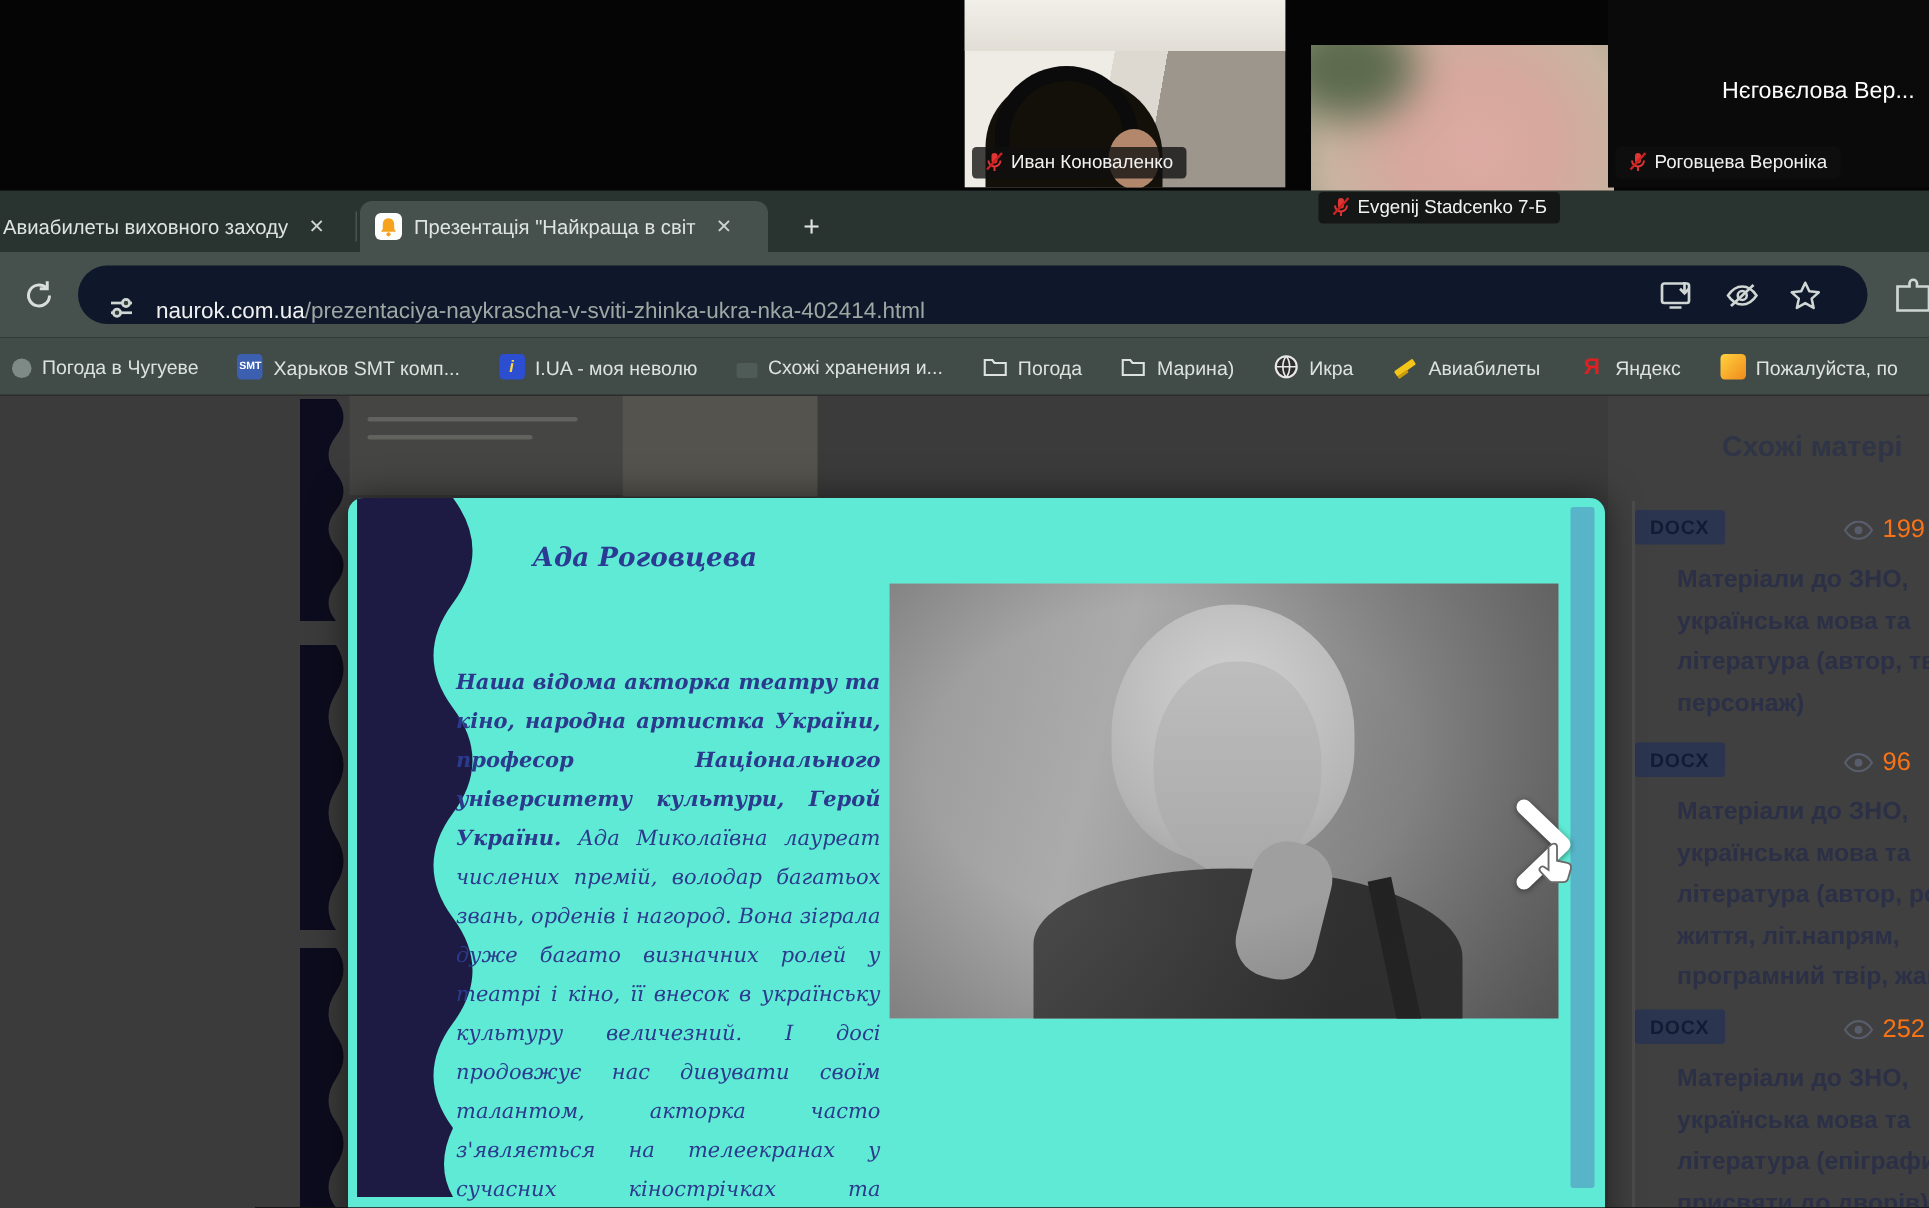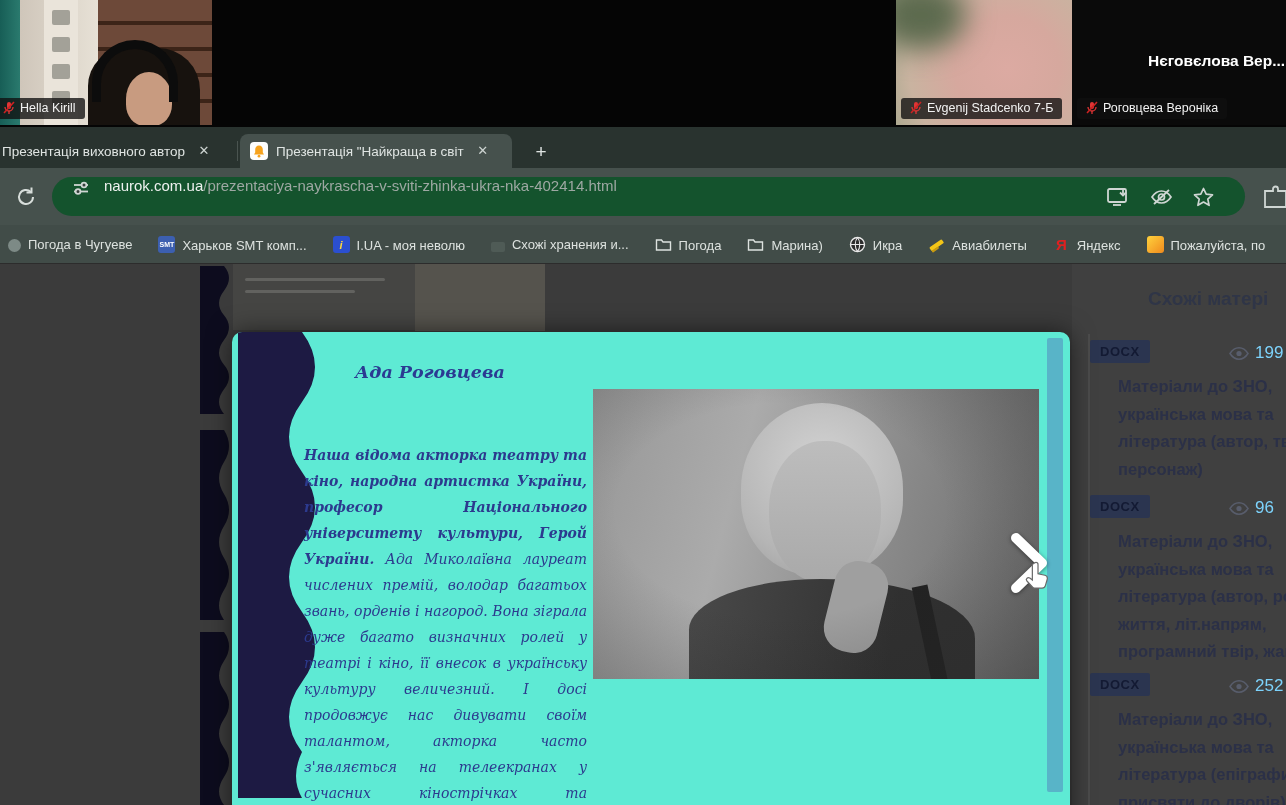--- a/index.html
+++ b/index.html
@@ -14,7 +14,7 @@
     background:rgba(15,15,15,.78); color:#f2f2f2; font-size:12.5px; padding:3px 9px 4px; border-radius:3px; white-space:nowrap; z-index:5;}
   .name-label.edge { left:-6px; }
   .micmute { width:12px; height:14px; flex:0 0 auto; }
-  .bigname { position:absolute; left:76px; top:52px; color:#fff; font-weight:bold; font-size:15.5px; white-space:nowrap; }
+  .bigname { position:absolute; left:76px; top:52px; color:#fff; font-weight:normal; font-size:15.5px; white-space:nowrap; }
 
   
   .t1-curtain{position:absolute;left:0;top:0;width:20px;height:125px;background:linear-gradient(90deg,#175e56,#2a7a6e);}

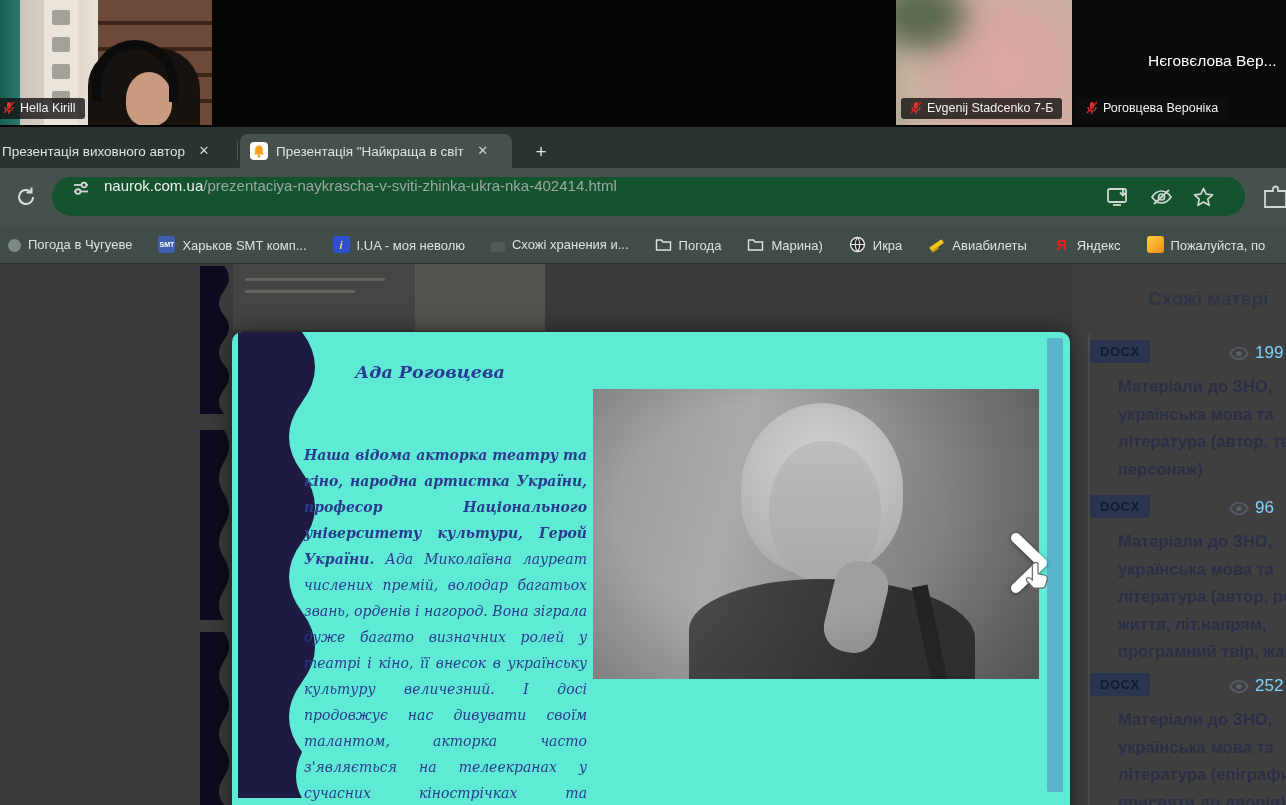--- a/index.html
+++ b/index.html
@@ -123,28 +123,6 @@
 
   <div id="videobar">
 
-    <div class="vtile" style="left:0;width:212px;">
-      <div class="t1-wall"></div>
-      <div class="t1-door"></div>
-      <div class="t1-sq" style="top:10px"></div>
-      <div class="t1-sq" style="top:37px"></div>
-      <div class="t1-sq" style="top:64px"></div>
-      <div class="t1-sq" style="top:91px"></div>
-      <div class="t1-wood"></div>
-      <div class="t1-curtain"></div>
-      <div class="t1-boy"></div>
-      <div class="t1-face"></div>
-      <div class="t1-band"></div>
-      <div class="name-label edge">
-        <svg class="micmute" viewBox="0 0 12 14">
-            <rect x="4" y="1" width="4" height="7" rx="2" fill="#e03535"></rect>
-            <path d="M2 6 a4 4 0 0 0 8 0" fill="none" stroke="#e03535" stroke-width="1.3"></path>
-            <line x1="6" y1="10" x2="6" y2="13" stroke="#e03535" stroke-width="1.3"></line>
-            <line x1="1" y1="12" x2="11" y2="1" stroke="#c22" stroke-width="1.6"></line>
-          </svg>
-        <span>Hella Kirill</span>
-      </div>
-    </div>
 
 
 

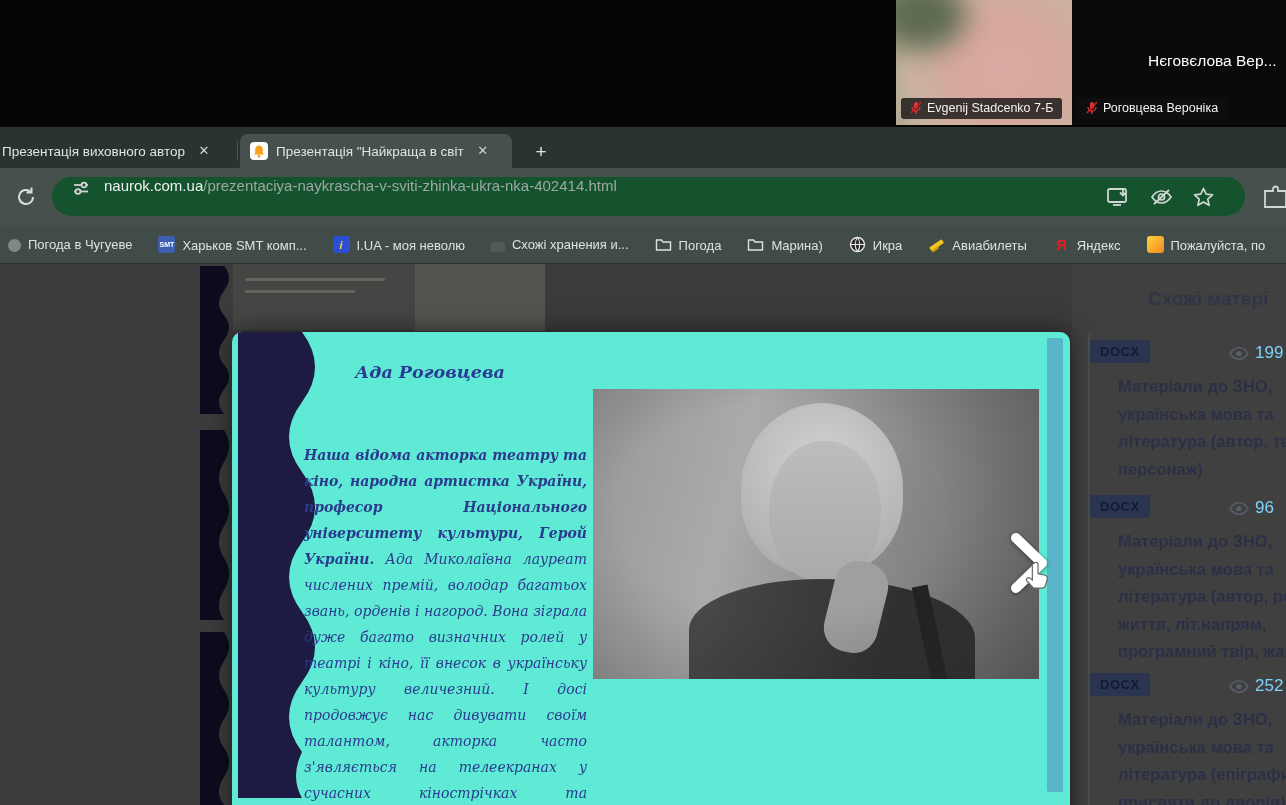--- a/index.html
+++ b/index.html
@@ -126,6 +126,22 @@
 
 
 
+    <div class="vtile" style="left:643px;width:214px;">
+      <div class="t4-bg"></div>
+      <div class="t4-ceil"></div>
+      <div class="t4-hair"></div>
+      <div class="t4-band"></div>
+      <div class="t4-face"></div>
+      <div class="name-label">
+        <svg class="micmute" viewBox="0 0 12 14">
+            <rect x="4" y="1" width="4" height="7" rx="2" fill="#e03535"></rect>
+            <path d="M2 6 a4 4 0 0 0 8 0" fill="none" stroke="#e03535" stroke-width="1.3"></path>
+            <line x1="6" y1="10" x2="6" y2="13" stroke="#e03535" stroke-width="1.3"></line>
+            <line x1="1" y1="12" x2="11" y2="1" stroke="#c22" stroke-width="1.6"></line>
+          </svg>
+        <span>Иван Коноваленко</span>
+      </div>
+    </div>
 
     <div class="vtile" style="left:896px;width:202px;">
       <div class="t5-bg"></div>

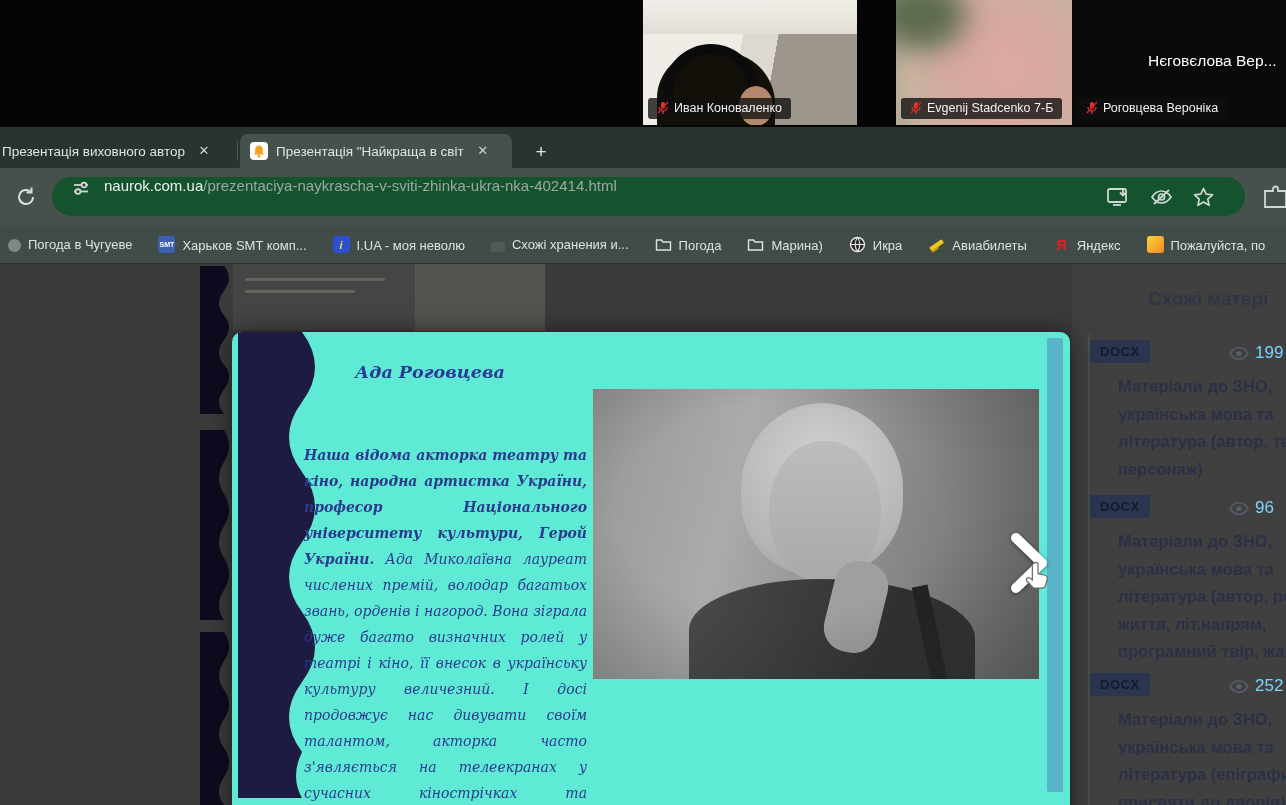--- a/index.html
+++ b/index.html
@@ -143,7 +143,7 @@
       </div>
     </div>
 
-    <div class="vtile" style="left:896px;width:202px;">
+    <div class="vtile" style="left:874px;width:202px;margin-top:30px;">
       <div class="t5-bg"></div>
       <div class="t5-corner"></div>
       <div class="name-label">

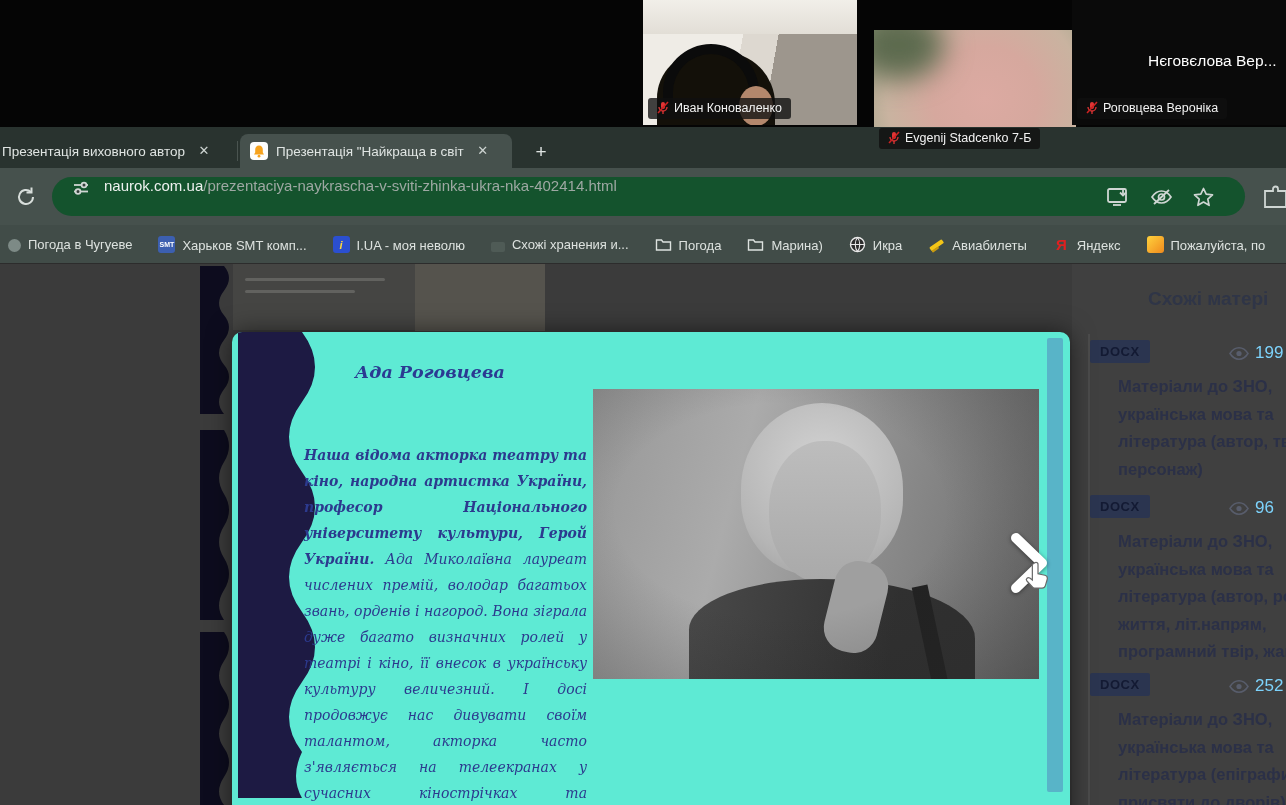--- a/index.html
+++ b/index.html
@@ -173,7 +173,7 @@
 
   <div id="tabstrip">
     <div class="tab inactive">
-      <span class="title">Презентація виховного автор</span>
+      <span class="title">Авиабилеты виховного заходу</span>
       <span class="tab-close">✕</span>
     </div>
     <div class="tab-divider"></div>

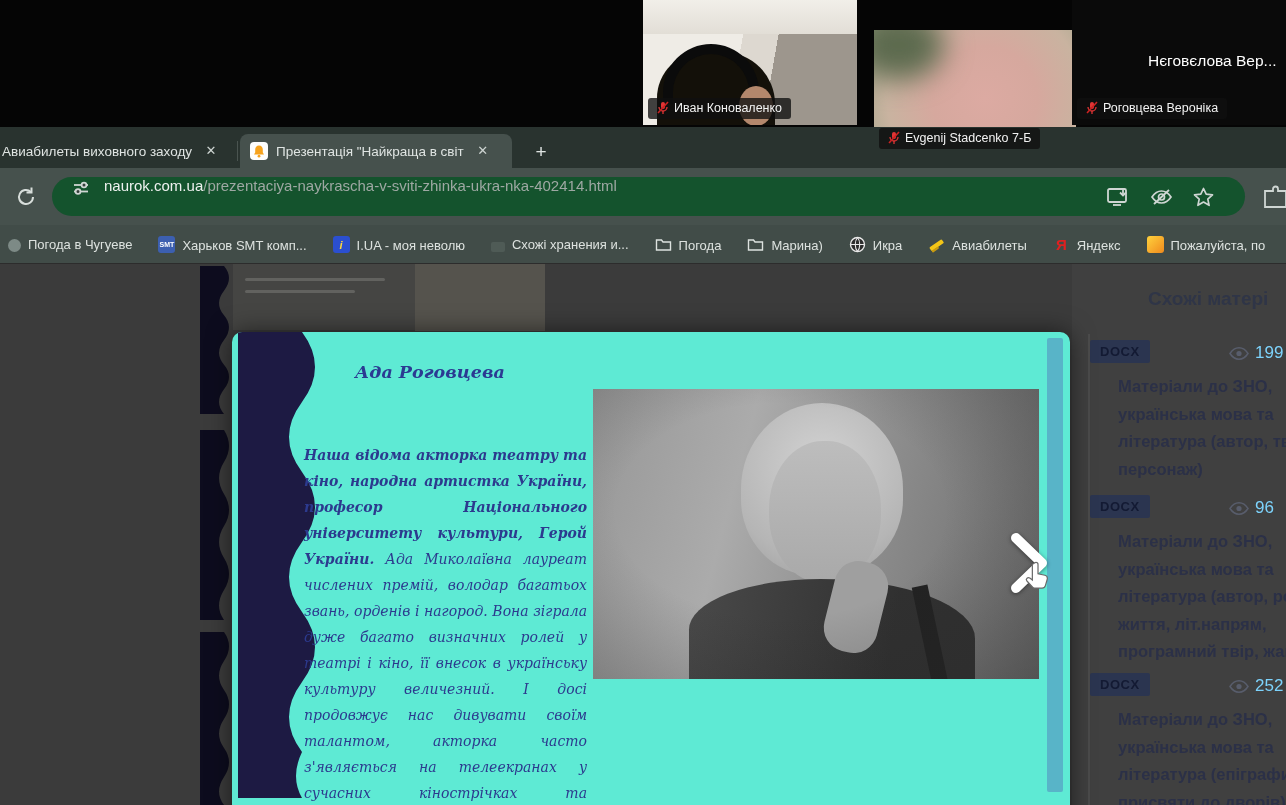--- a/index.html
+++ b/index.html
@@ -62,7 +62,7 @@
 
   #addrrow{position:absolute;left:0;top:168px;width:1286px;height:57px;background:#46514d;}
   #reload{position:absolute;left:14px;top:17px;width:24px;height:24px;}
-  #urlpill{position:absolute;left:52px;top:9px;width:1193px;height:39px;background:#14532d;border-radius:20px;display:flex;align-items:flex-start;}
+  #urlpill{position:absolute;left:52px;top:9px;width:1193px;height:39px;background:#0f172a;border-radius:20px;display:flex;align-items:flex-end;}
   #siteinfo{margin:0 12px 0 18px;width:22px;height:22px;flex:0 0 auto;}
   #urltext{font-size:15px;white-space:nowrap;overflow:hidden;}
   #urltext .dom{color:#eef1ef;}

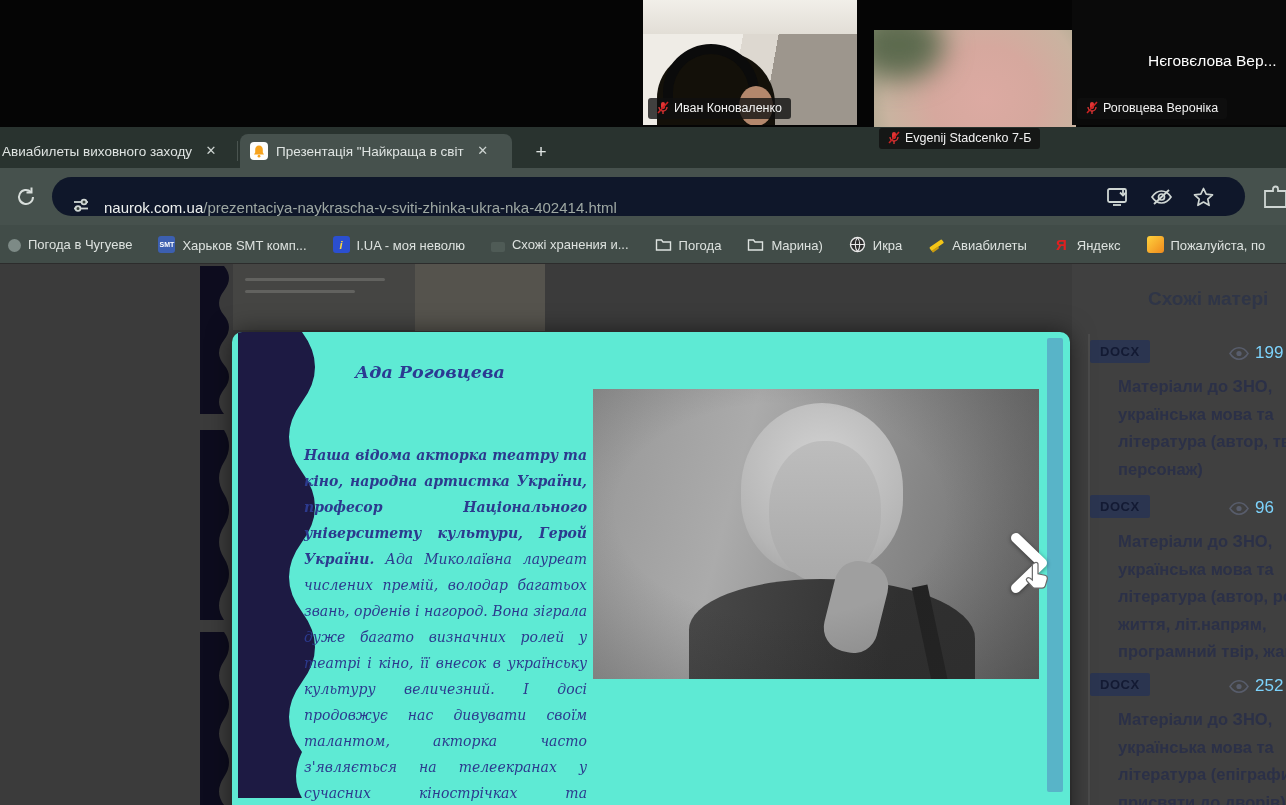--- a/index.html
+++ b/index.html
@@ -96,7 +96,7 @@
   #sb-line{position:absolute;left:16px;top:70px;width:2px;height:471px;background:#4c4c4c;}
   .sb-item{position:absolute;left:0;width:214px;}
   .sb-badge{position:absolute;left:18px;top:0;background:#2b3550;color:#131a33;font-size:13px;font-weight:bold;letter-spacing:.5px;padding:4px 10px;border-radius:2px;}
-  .sb-views{position:absolute;left:157px;top:3px;display:flex;align-items:center;gap:6px;color:#7dd3fc;font-size:17px;}
+  .sb-views{position:absolute;left:157px;top:3px;display:flex;align-items:center;gap:6px;color:#f97316;font-size:17px;}
   .sb-lines{position:absolute;left:46px;top:33px;width:200px;font-size:16.5px;font-weight:bold;color:#2b3047;line-height:27.5px;white-space:nowrap;}
 
   

